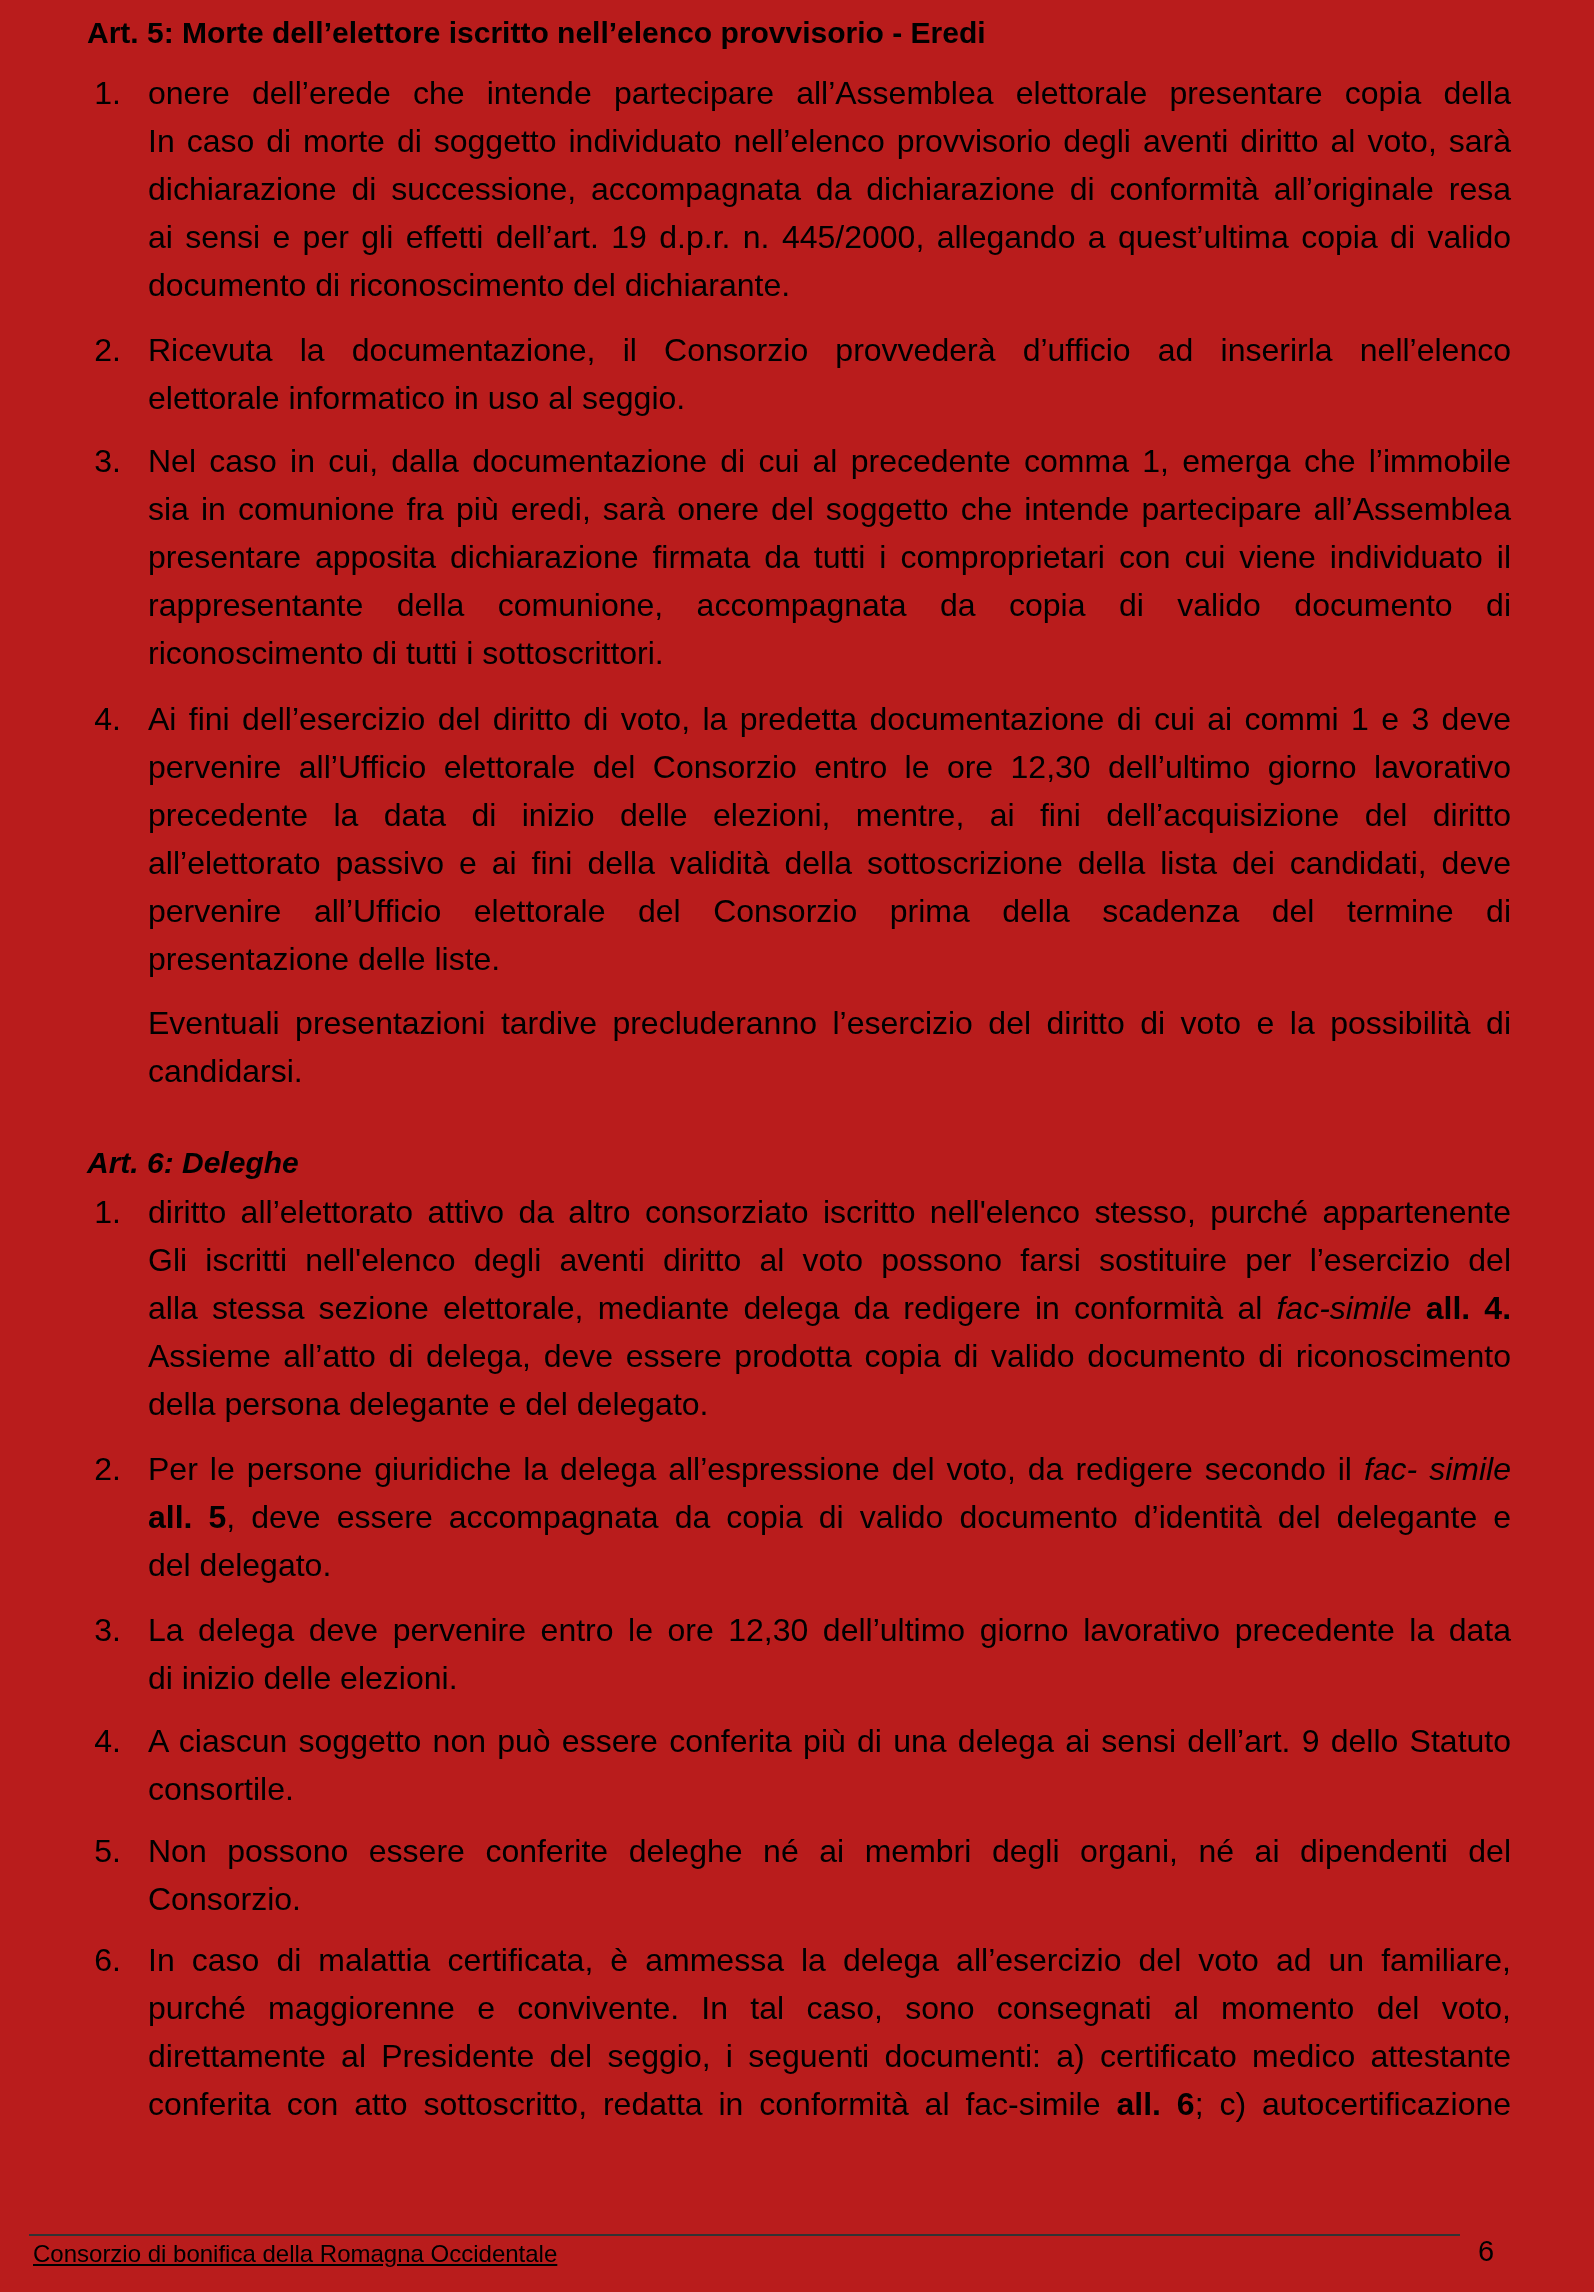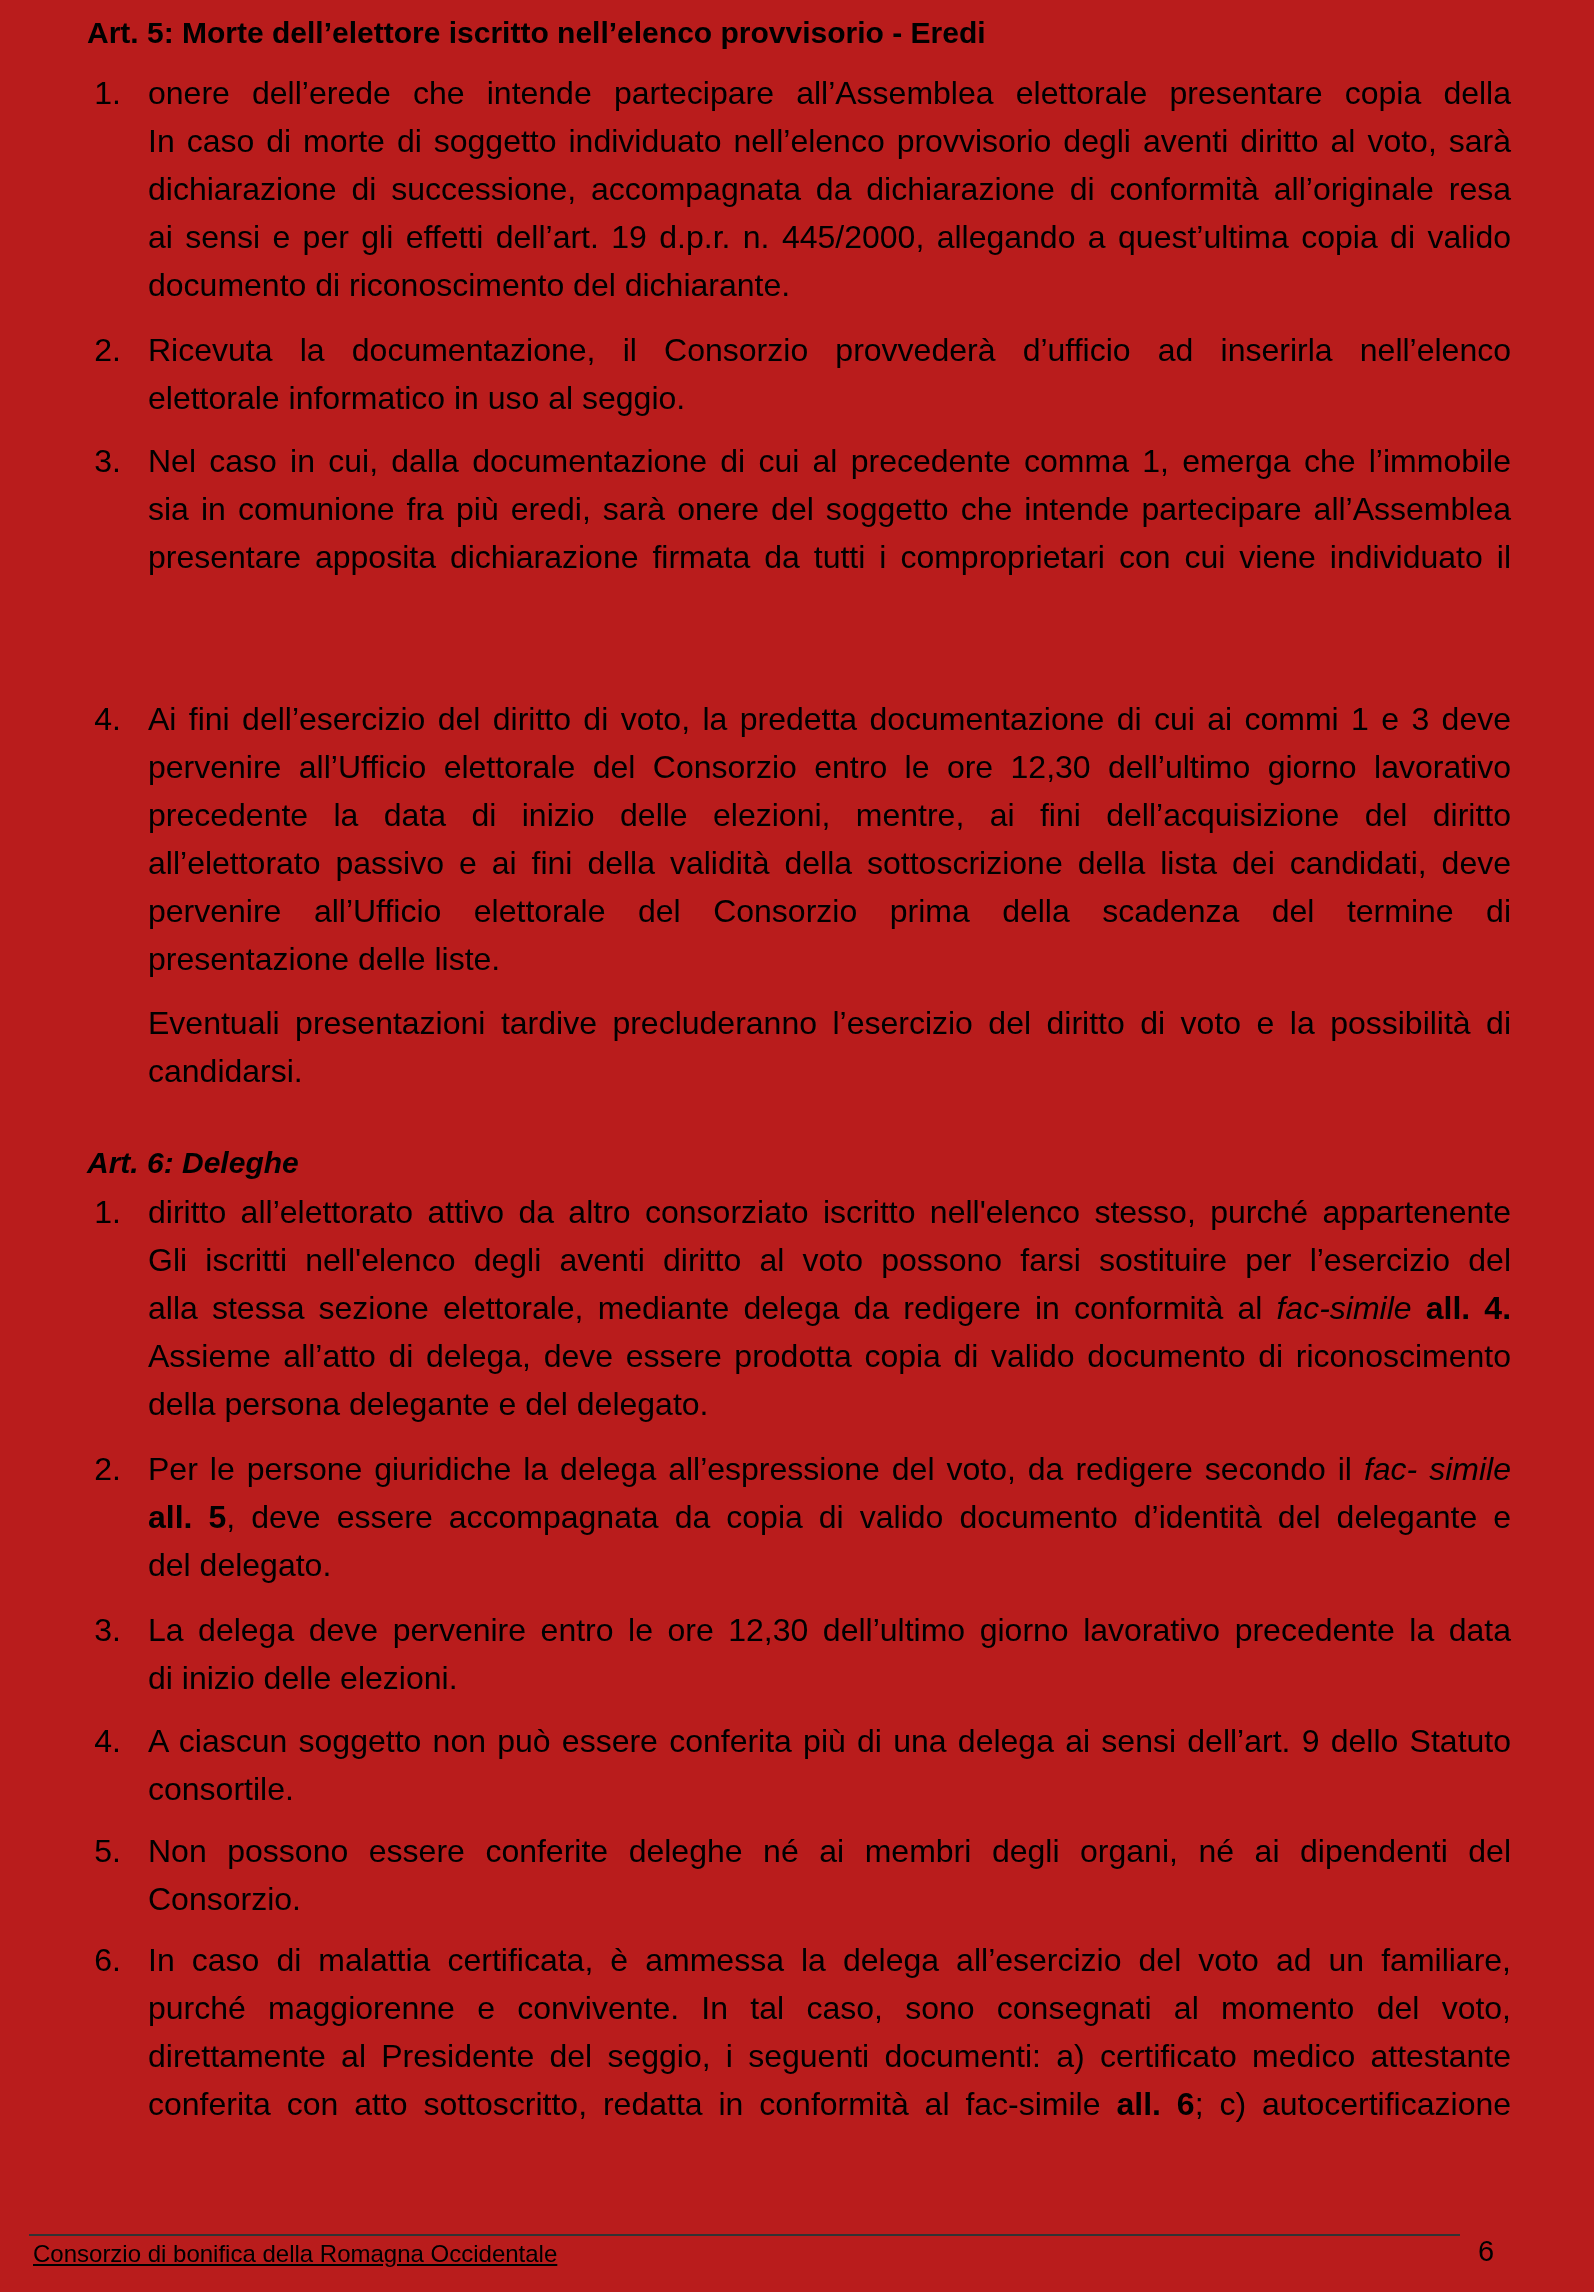--- a/index.html
+++ b/index.html
@@ -50,6 +50,7 @@
         <span class="line"><span>Nel caso in cui, dalla documentazione di cui al precedente comma 1, emerga che l’immobile</span></span>
         <span class="line"><span>sia in comunione fra più eredi, sarà onere del soggetto che intende partecipare all’Assemblea</span></span>
         <span class="line"><span>presentare apposita dichiarazione firmata da tutti i comproprietari con cui viene individuato il</span></span>
+        <span class="line"><span>rappresentante della comunione, accompagnata da copia di valido documento di</span></span>
       </div>
   </div>
   <div class="item" style="top:695px;">

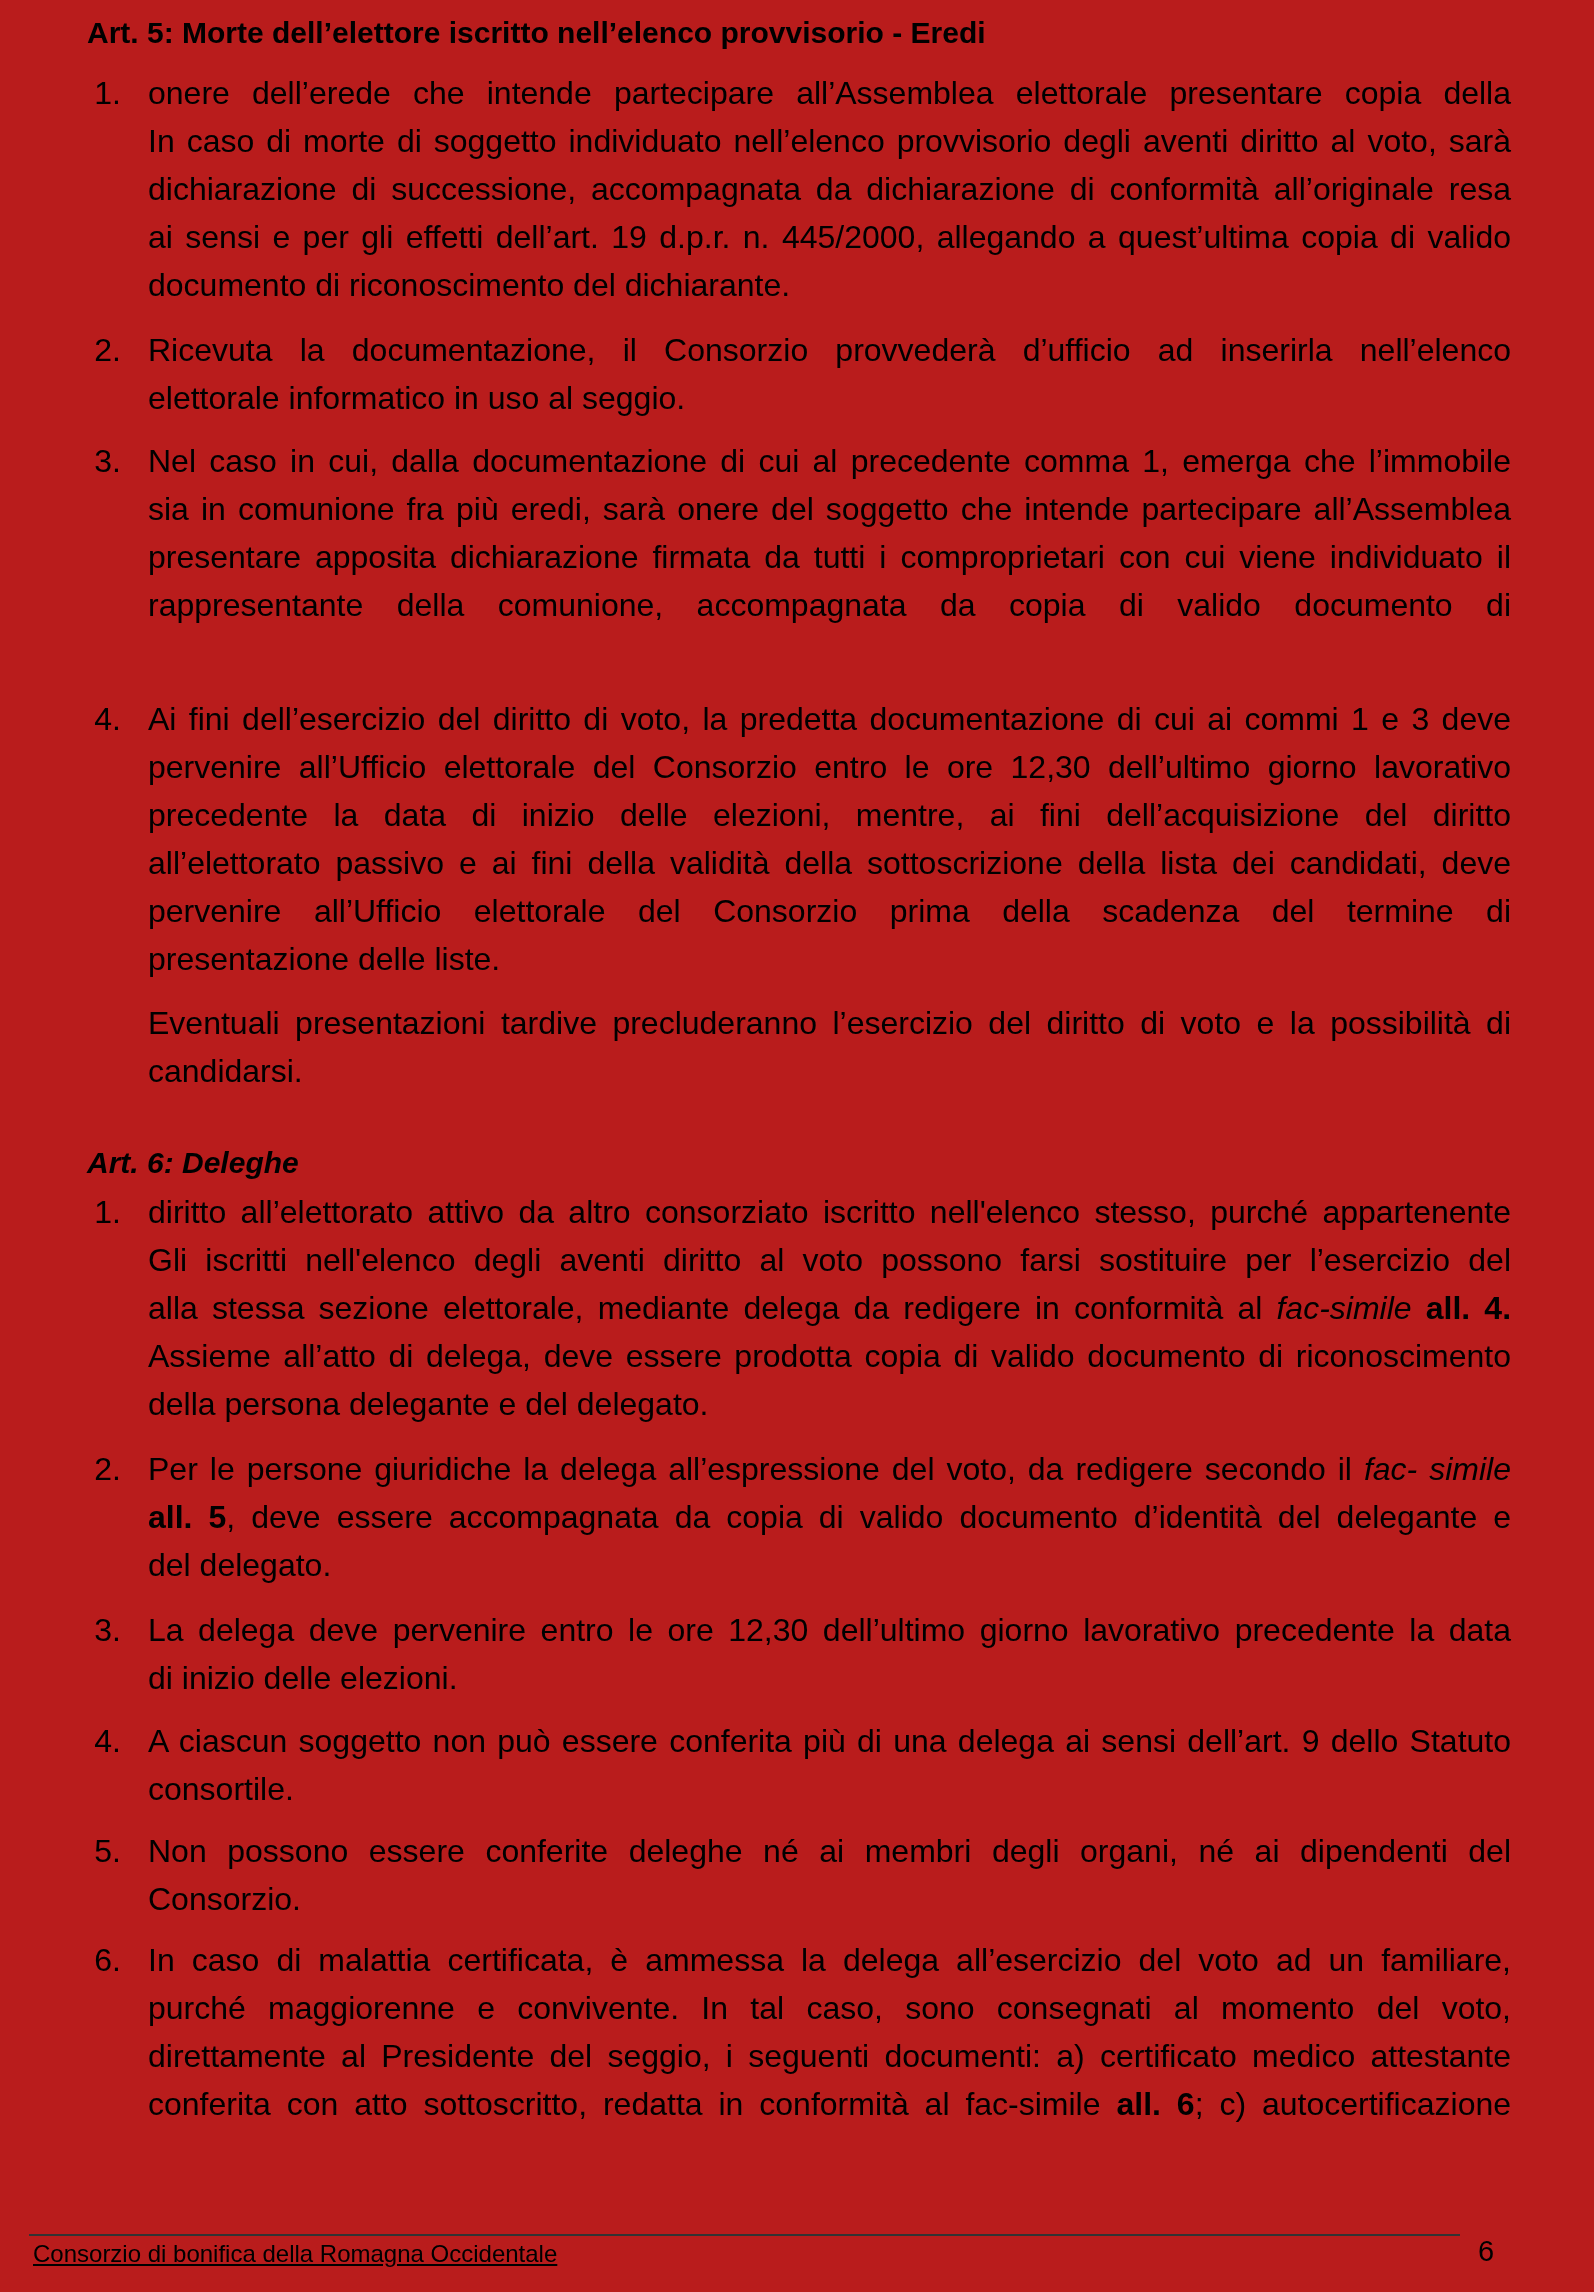--- a/index.html
+++ b/index.html
@@ -51,6 +51,7 @@
         <span class="line"><span>sia in comunione fra più eredi, sarà onere del soggetto che intende partecipare all’Assemblea</span></span>
         <span class="line"><span>presentare apposita dichiarazione firmata da tutti i comproprietari con cui viene individuato il</span></span>
         <span class="line"><span>rappresentante della comunione, accompagnata da copia di valido documento di</span></span>
+        <span class="line last"><span>riconoscimento di tutti i sottoscrittori.</span></span>
       </div>
   </div>
   <div class="item" style="top:695px;">

